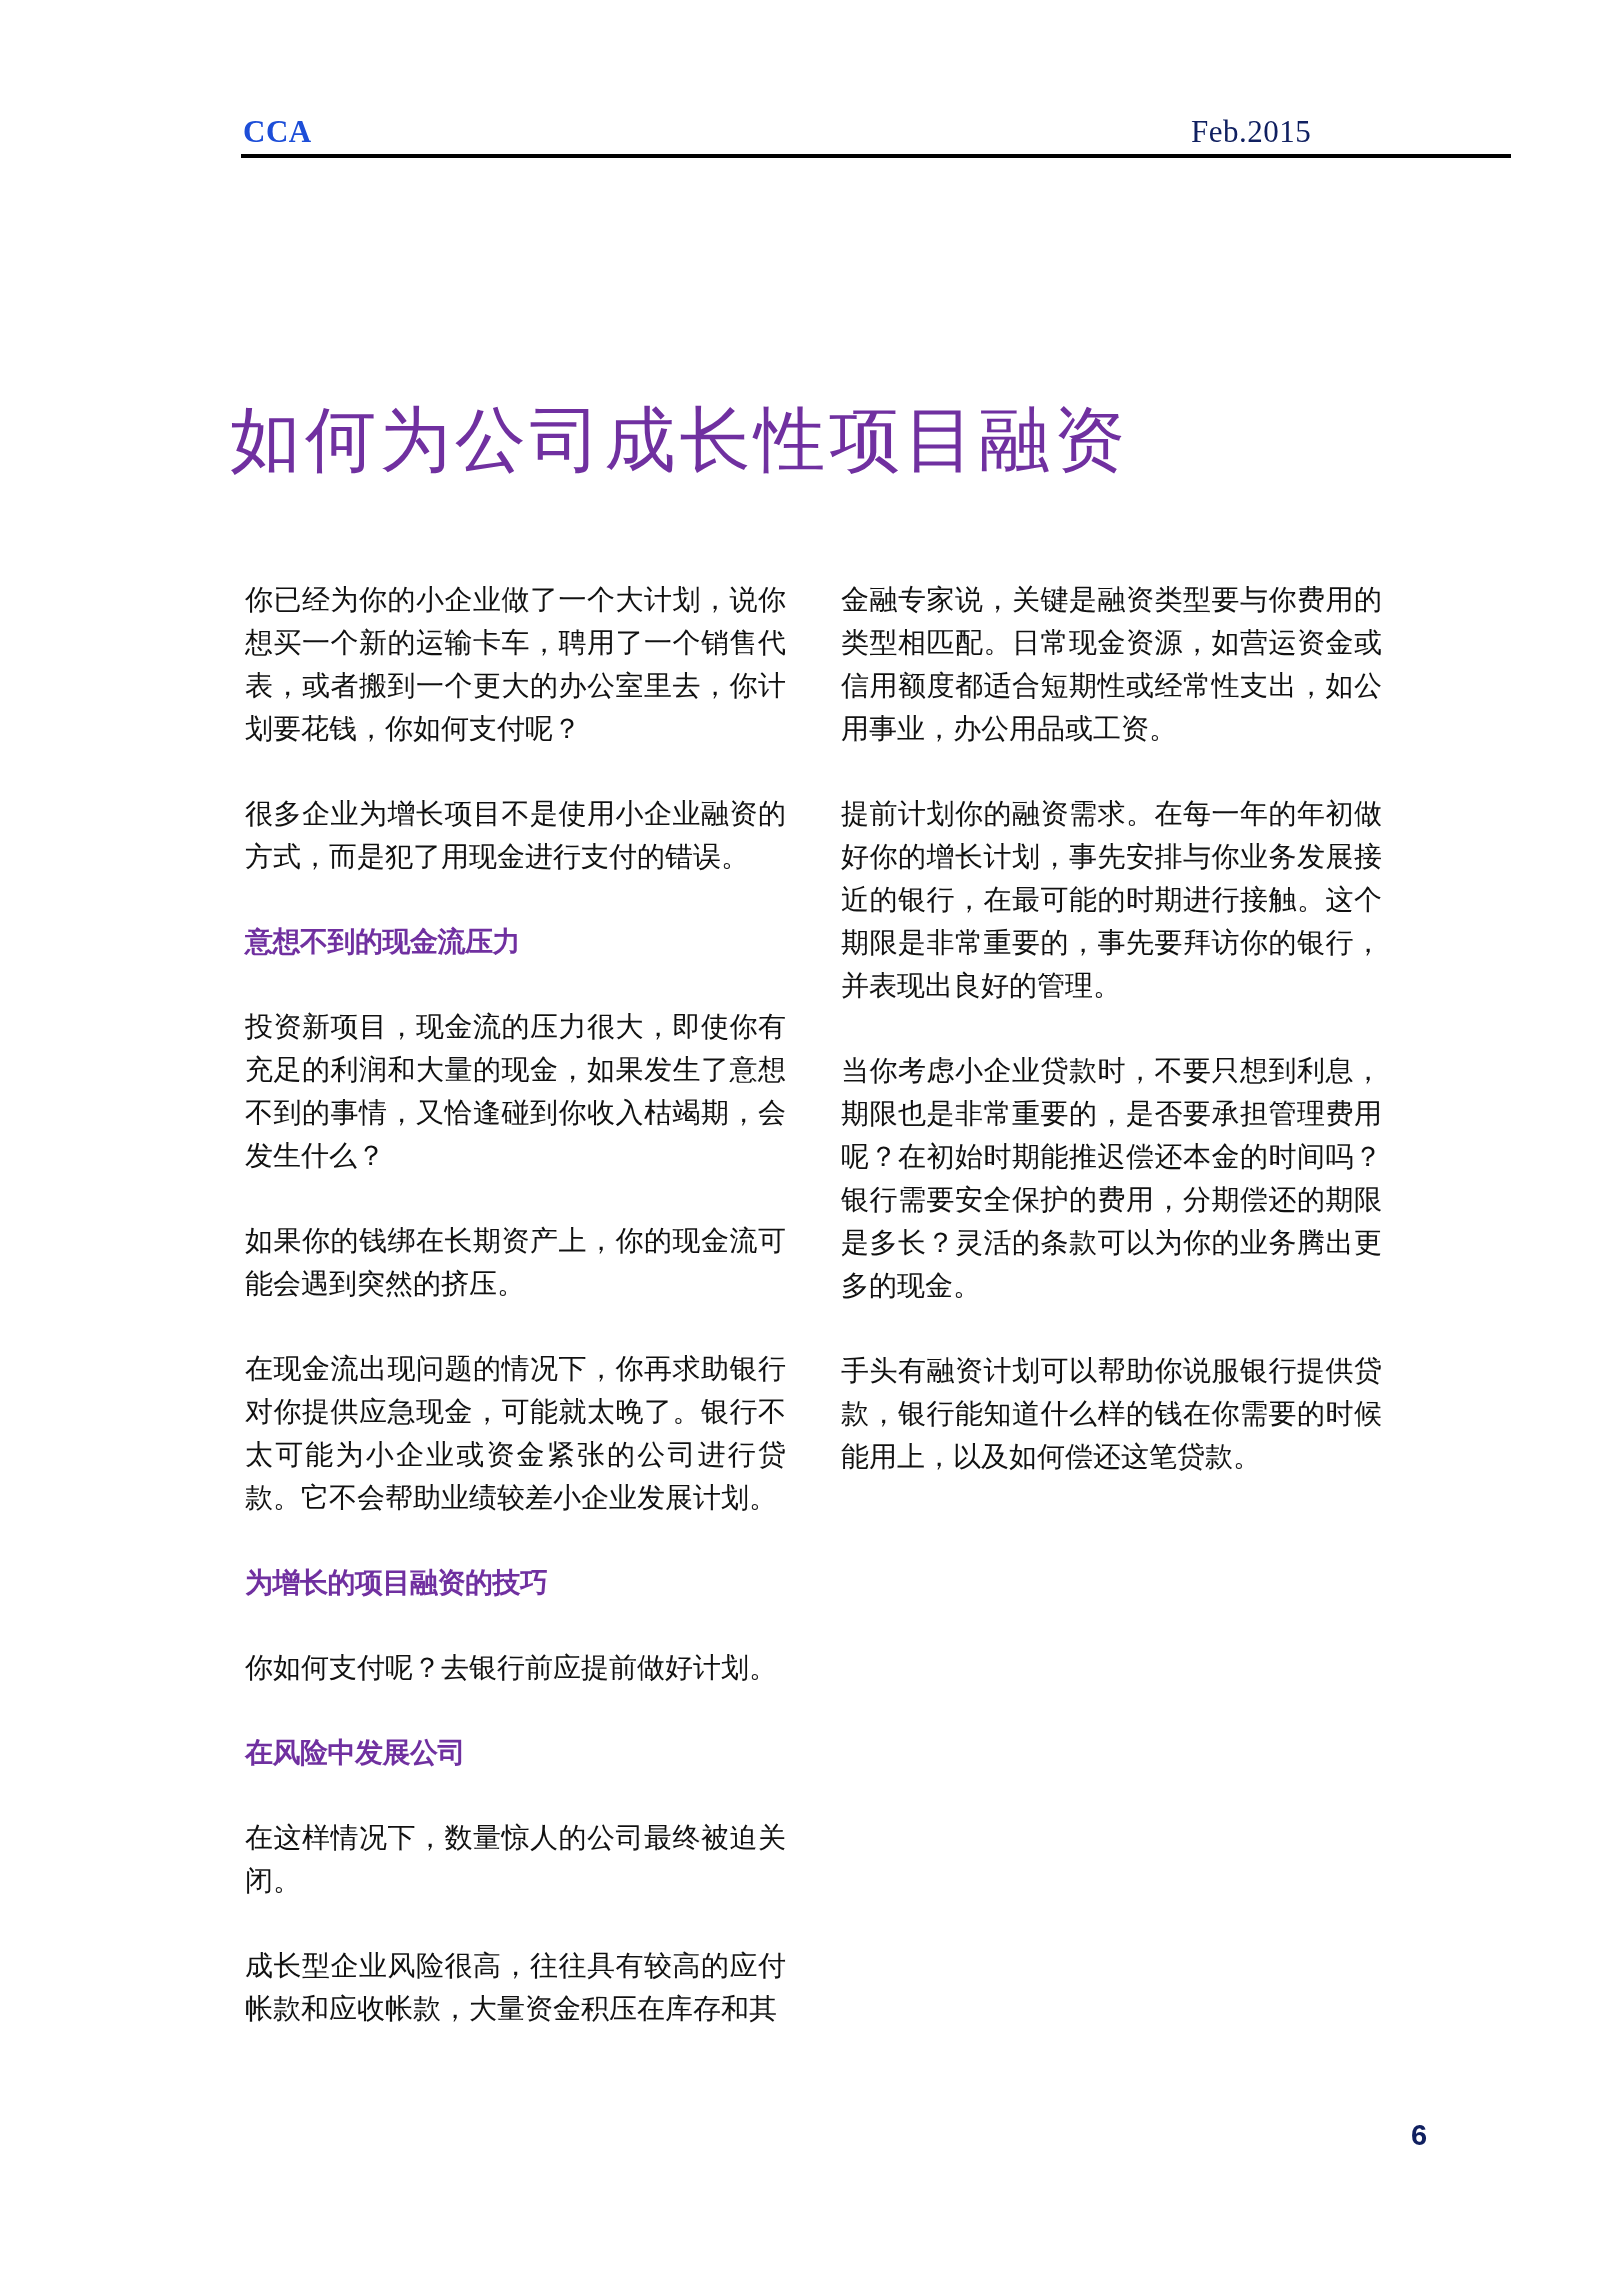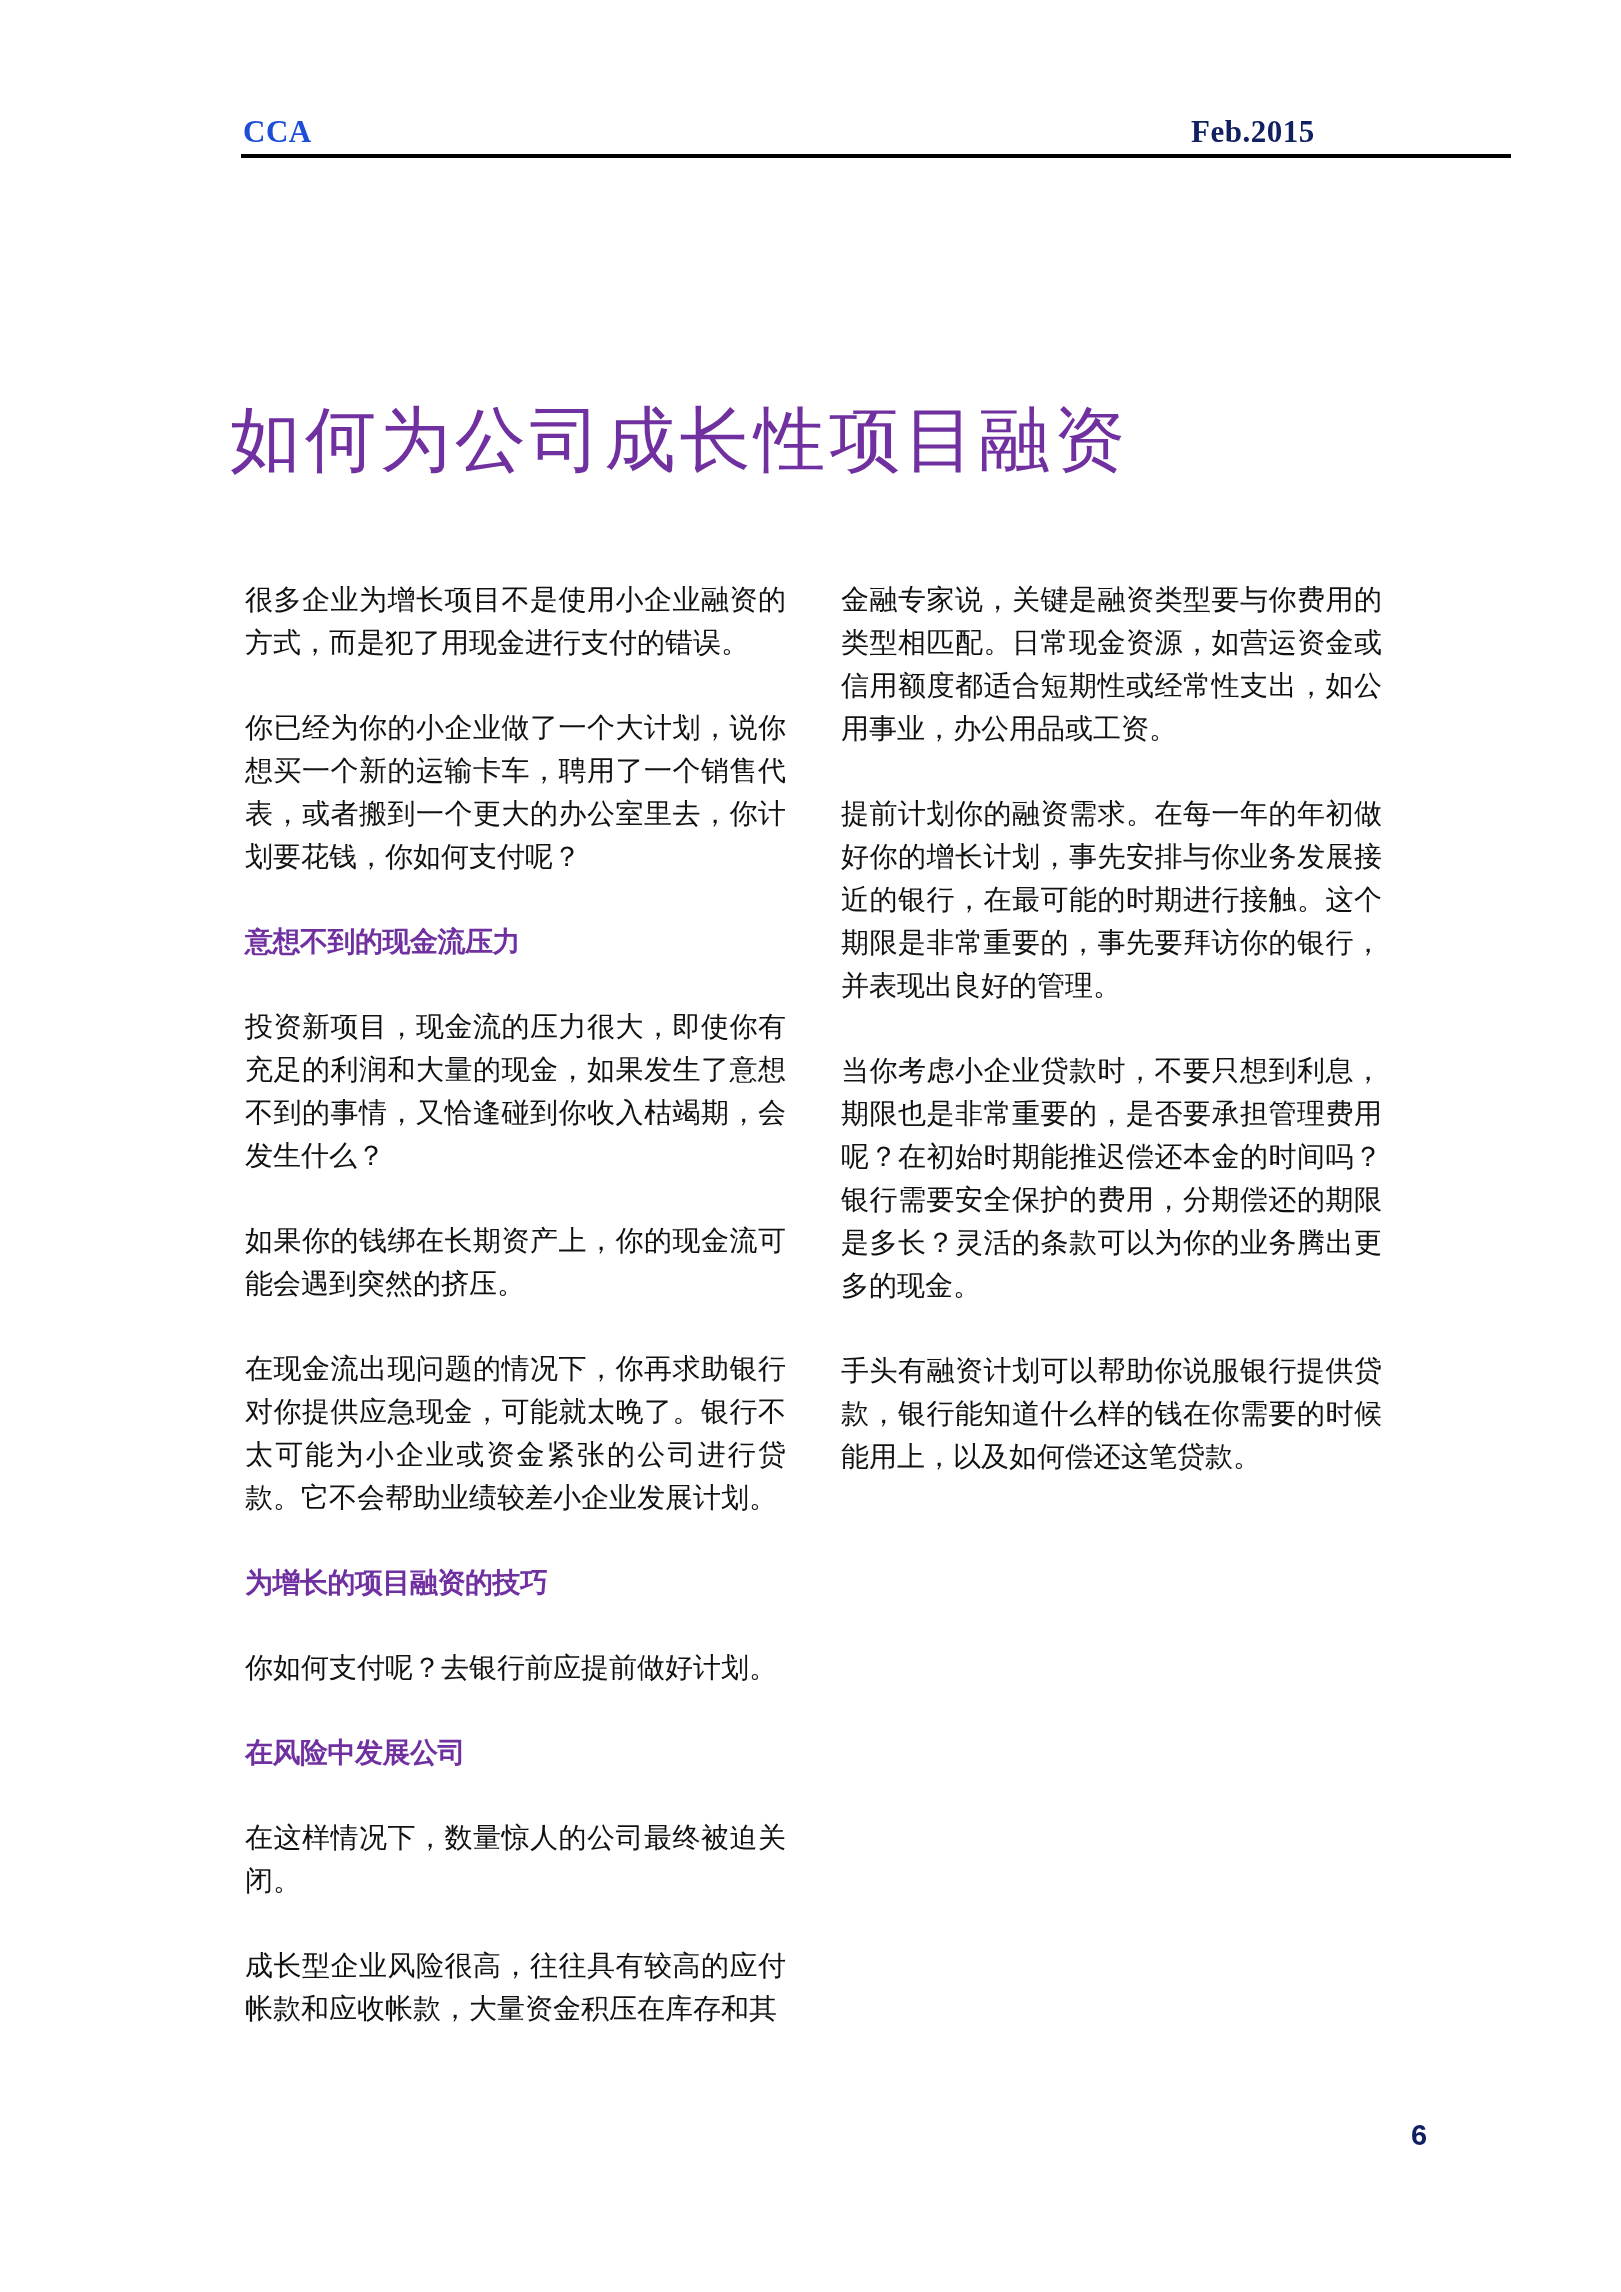--- a/index.html
+++ b/index.html
@@ -38,7 +38,7 @@
       left: 950px;
       top: 3.9px;
       font-family: "Liberation Serif", serif;
-      font-weight: bold;
+      font-weight: normal;
       font-size: 31px;
       color: #102060;
       letter-spacing: 0.5px;

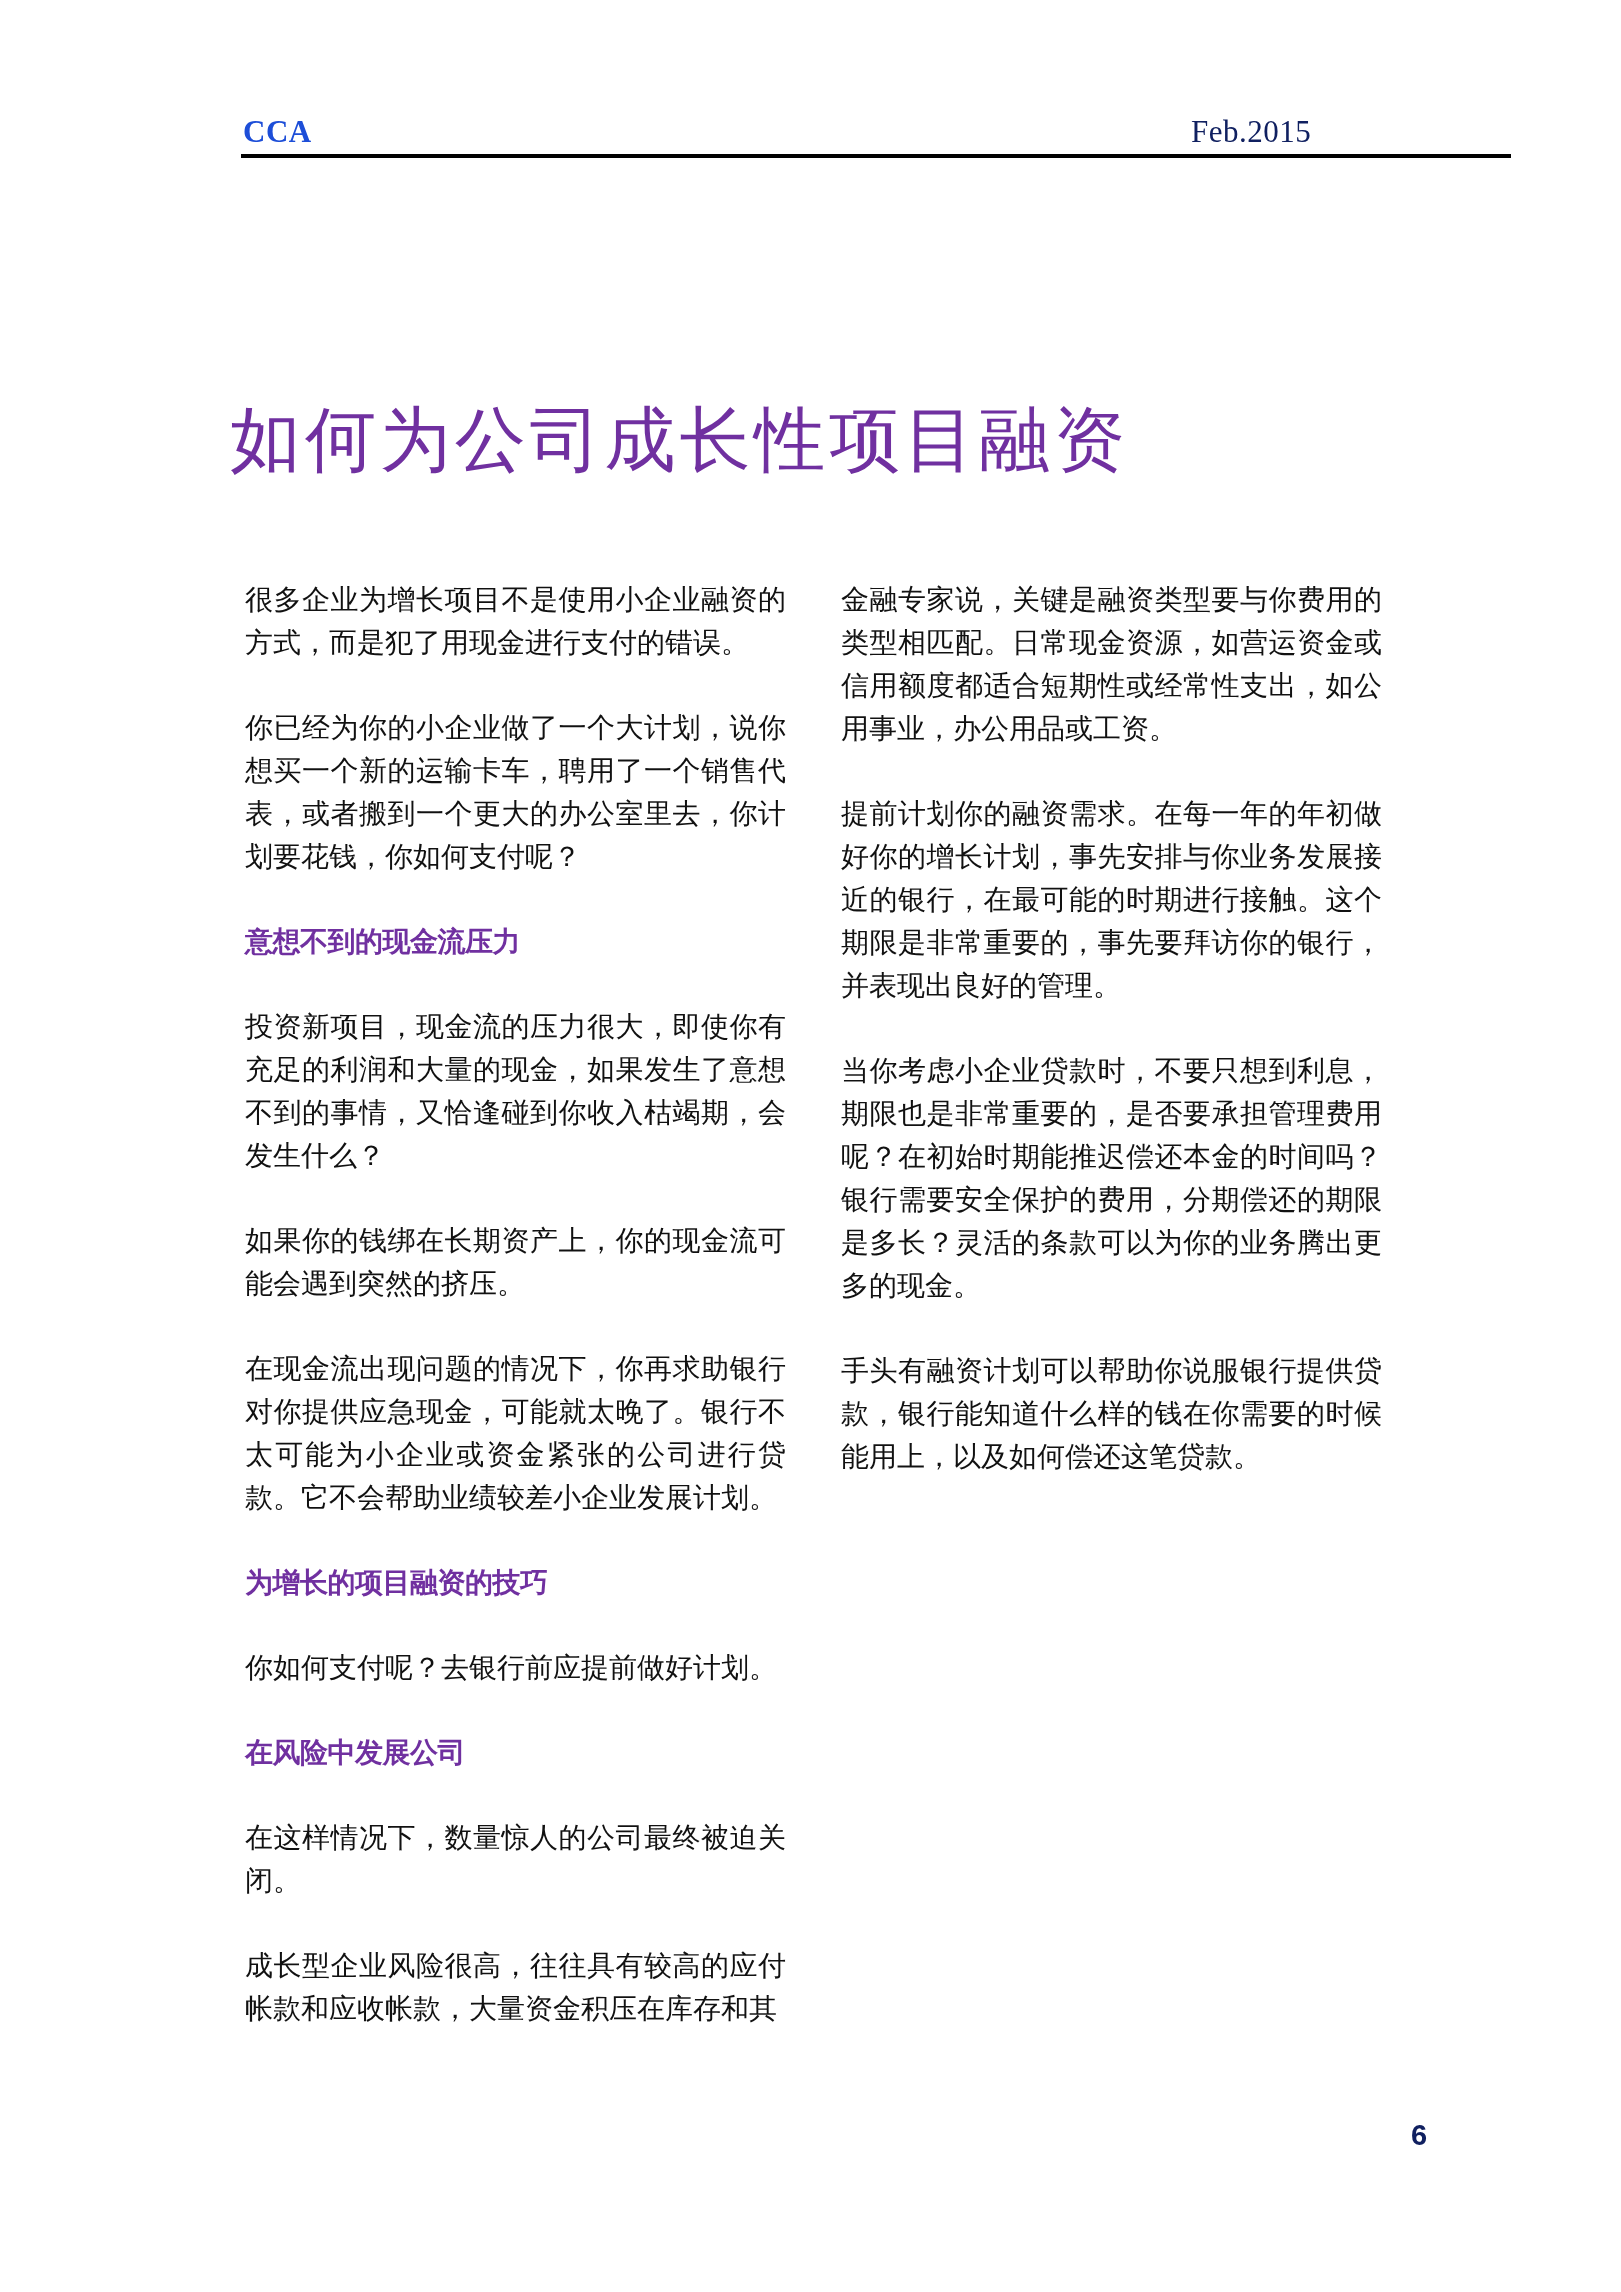--- a/index.html
+++ b/index.html
@@ -105,8 +105,8 @@
 <h1 class="title">如何为公司成长性项目融资</h1>
 
 <div class="column col-left">
+  <p class="block para">你已经为你的小企业做了一个大计划，说你想买一个新的运输卡车，聘用了一个销售代表，或者搬到一个更大的办公室里去，你计划要花钱，你如何支付呢？</p>
   <p class="block para">很多企业为增长项目不是使用小企业融资的方式，而是犯了用现金进行支付的错误。</p>
-  <p class="block para">你已经为你的小企业做了一个大计划，说你想买一个新的运输卡车，聘用了一个销售代表，或者搬到一个更大的办公室里去，你计划要花钱，你如何支付呢？</p>
   <p class="block heading">意想不到的现金流压力</p>
   <p class="block para">投资新项目，现金流的压力很大，即使你有充足的利润和大量的现金，如果发生了意想不到的事情，又恰逢碰到你收入枯竭期，会发生什么？</p>
   <p class="block para">如果你的钱绑在长期资产上，你的现金流可能会遇到突然的挤压。</p>

